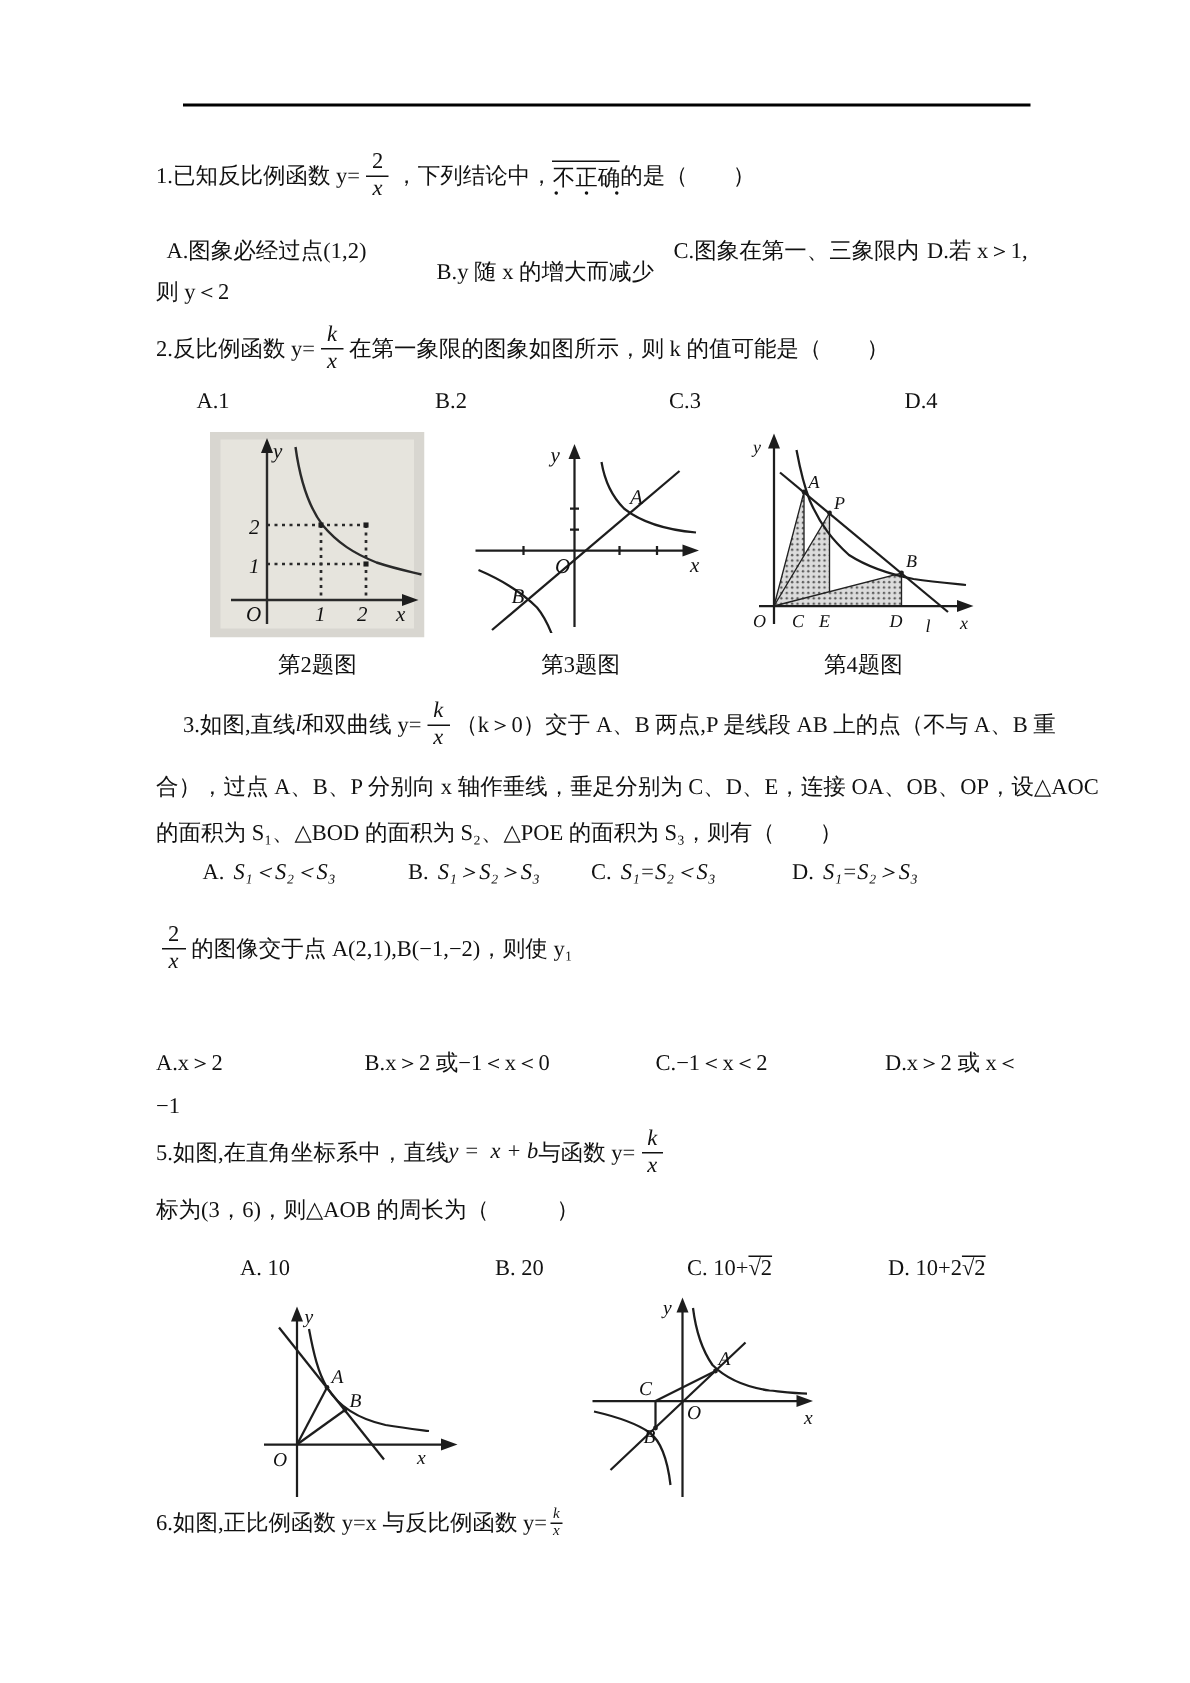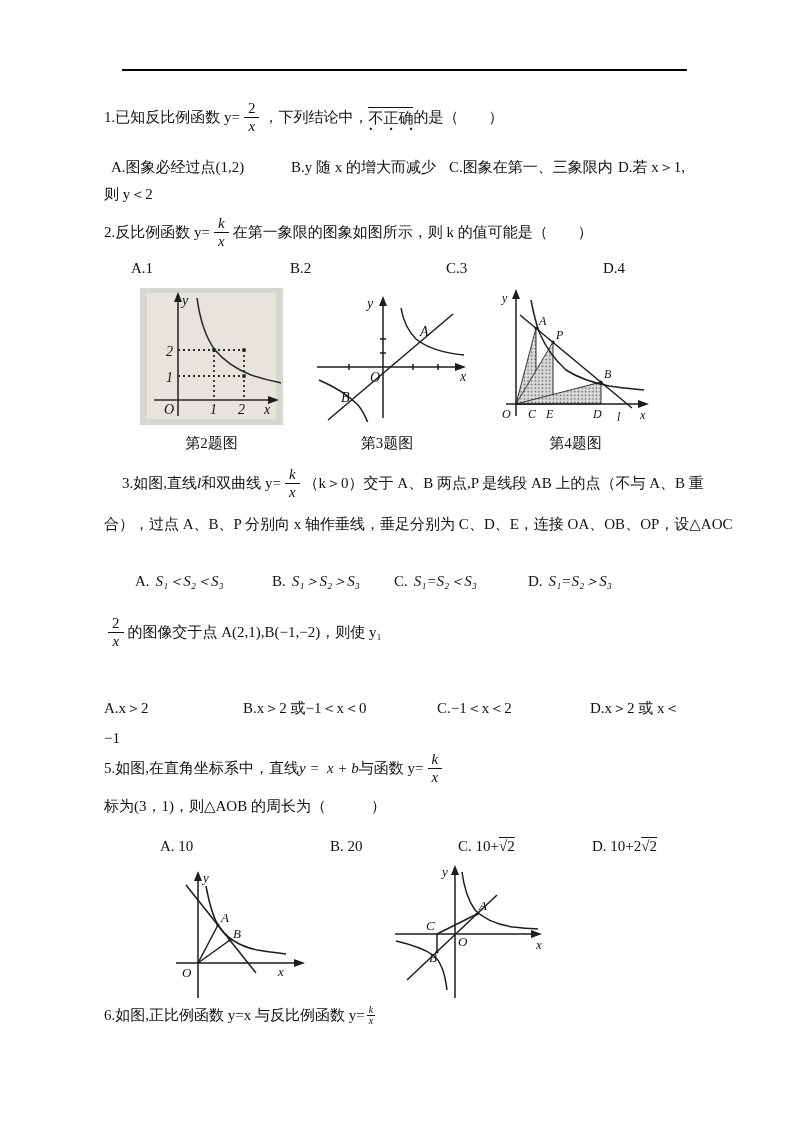--- a/index.html
+++ b/index.html
@@ -40,7 +40,7 @@
     <span>的是（　　）</span>
   </div>
   <span class="abs" style="left:111px;top:158px;">A.图象必经过点(1,2)</span>
-  <span class="abs" style="left:291px;top:158px;">B.y 随 x 的增大而减少</span>
+  <span class="abs" style="left:291px;top:172px;">B.y 随 x 的增大而减少</span>
   <span class="abs" style="left:449px;top:158px;">C.图象在第一、三象限内</span>
   <span class="abs" style="left:618px;top:158px;">D.若 x＞1,</span>
   <span class="abs" style="left:104px;top:185px;">则 y＜2</span>

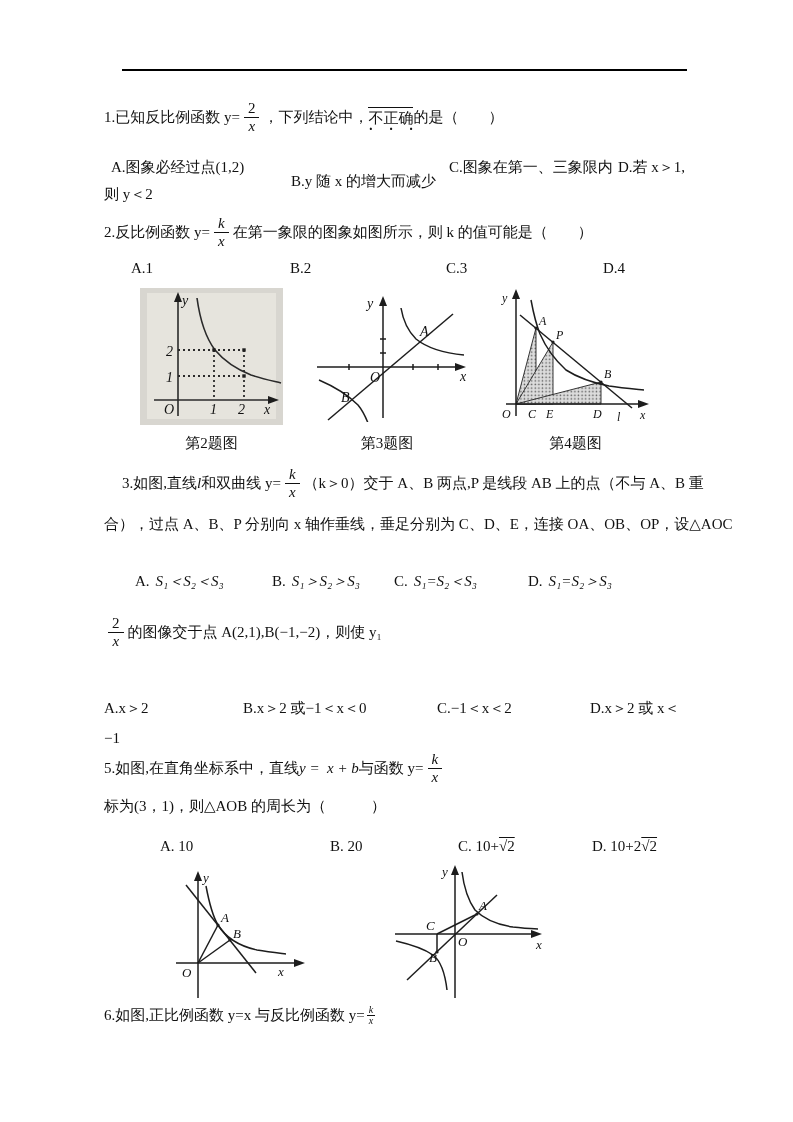--- a/index.html
+++ b/index.html
@@ -170,6 +170,7 @@
     <span>（k＞0）交于 A、B 两点,P 是线段 AB 上的点（不与 A、B 重</span>
   </div>
   <div class="abs" style="left:104px;top:515px;">合），过点 A、B、P 分别向 x 轴作垂线，垂足分别为 C、D、E，连接 OA、OB、OP，设△AOC</div>
+  <div class="abs" style="left:104px;top:546px;">的面积为 S₁、△BOD 的面积为 S₂、△POE 的面积为 S₃，则有（　　）</div>
   <span class="abs" style="left:135px;top:572px;"><span class="optlabel">A.</span><span class="it">S₁＜S₂＜S₃</span></span>
   <span class="abs" style="left:272px;top:572px;"><span class="optlabel">B.</span><span class="it">S₁＞S₂＞S₃</span></span>
   <span class="abs" style="left:394px;top:572px;"><span class="optlabel">C.</span><span class="it">S₁=S₂＜S₃</span></span>

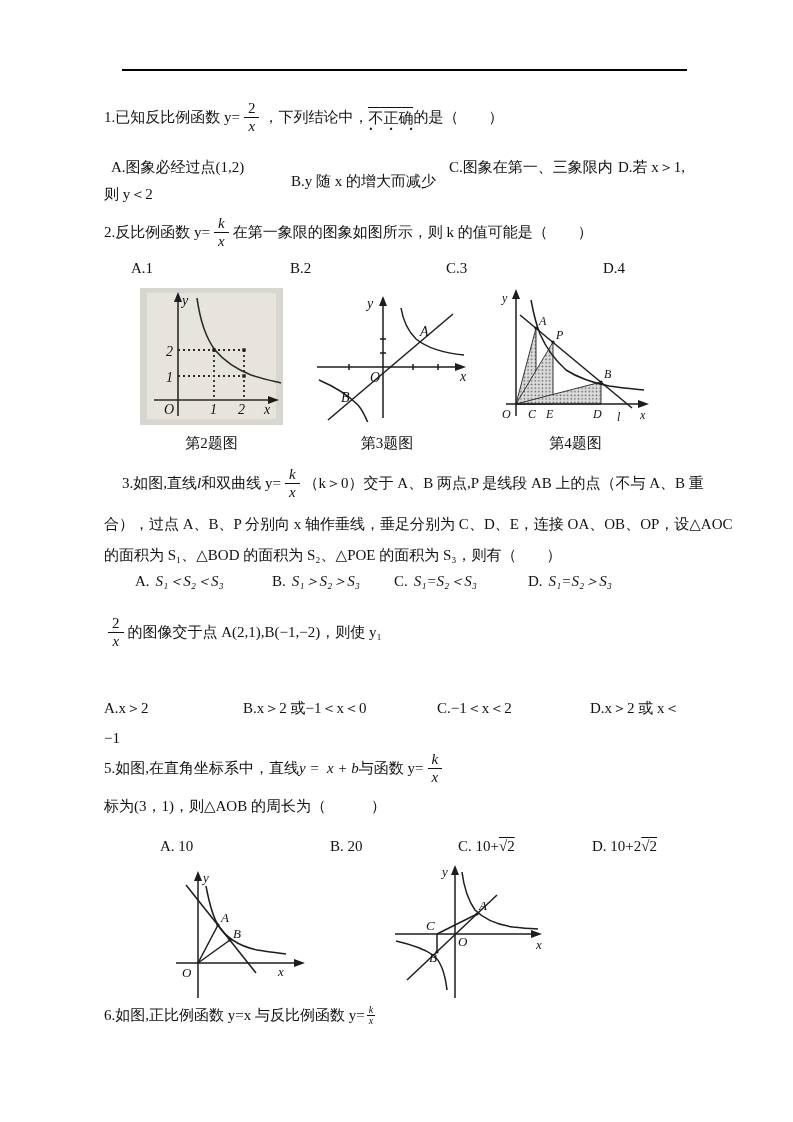--- a/index.html
+++ b/index.html
@@ -198,7 +198,7 @@
         <span class="fden">x</span>
       </span>
   </div>
-  <div class="abs" style="left:104px;top:797px;">标为(3，1)，则△AOB 的周长为（　　　）</div>
+  <div class="abs" style="left:104px;top:797px;">标为(3，6)，则△AOB 的周长为（　　　）</div>
   <span class="abs" style="left:160px;top:838px;"><span>A. 10</span><span class="rad"></span></span>
   <span class="abs" style="left:330px;top:838px;"><span>B. 20</span><span class="rad"></span></span>
   <span class="abs" style="left:458px;top:838px;"><span>C. 10+</span><span class="rad">√2</span></span>

